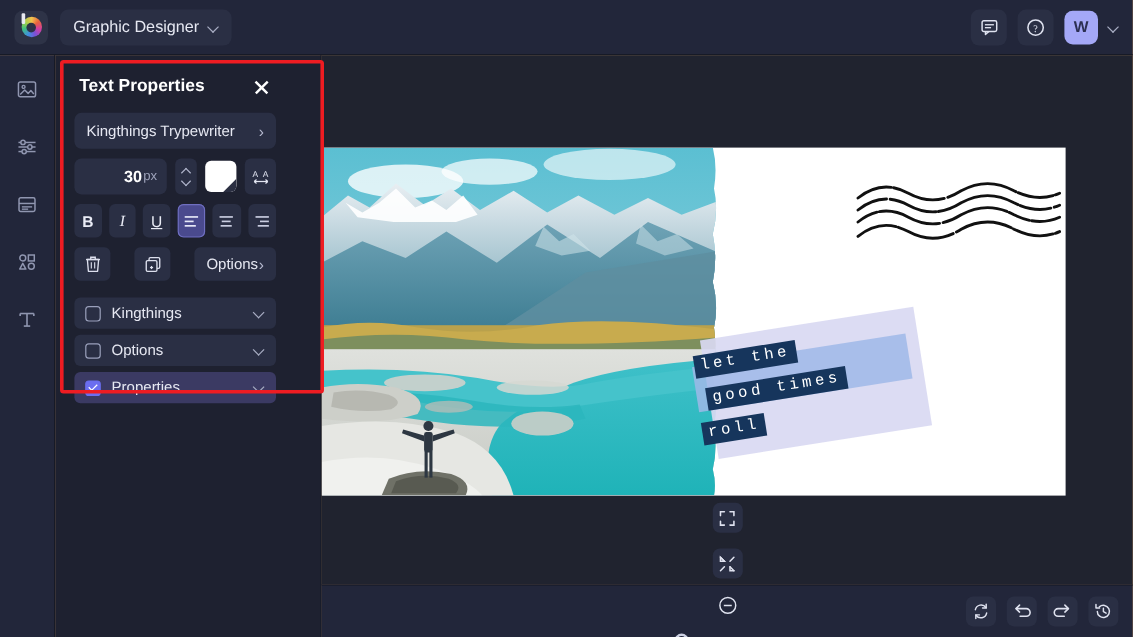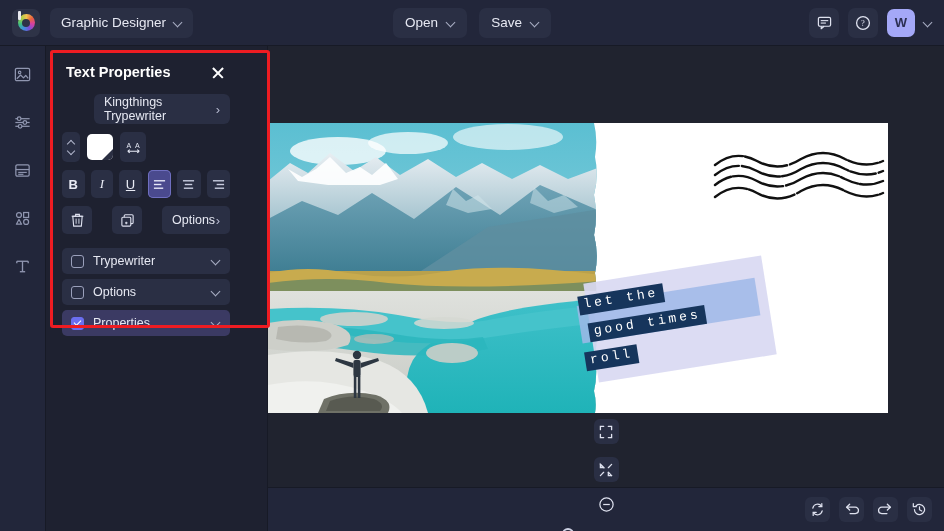--- a/index.html
+++ b/index.html
@@ -252,16 +252,6 @@
       <span class="chev"></span>
     </div>
 
-    <div class="topbar-center">
-      <div class="tb-btn">
-        <span>Open</span>
-        <span class="chev"></span>
-      </div>
-      <div class="tb-btn">
-        <span>Save</span>
-        <span class="chev"></span>
-      </div>
-    </div>
 
     <div class="topbar-right">
       <div class="icon-btn">

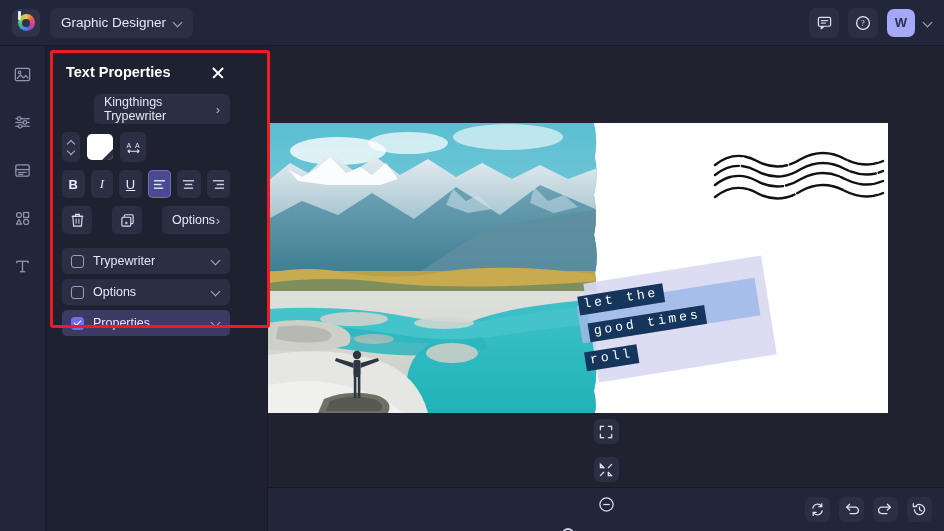--- a/index.html
+++ b/index.html
@@ -98,7 +98,7 @@
 
   .font-row {
     height: 30px; background: #2a2f44; border-radius: 6px;
-    display: flex; align-items: center; padding: 0 10px; margin-bottom: 8px; cursor: pointer; margin-left: 32px;
+    display: flex; align-items: center; padding: 0 10px; margin-bottom: 8px; cursor: pointer;
   }
   .font-name { color: #e6e8f2; font-size: 12.5px; flex: 1; }
   .arrow-r { color: #b6bad0; font-size: 13px; }

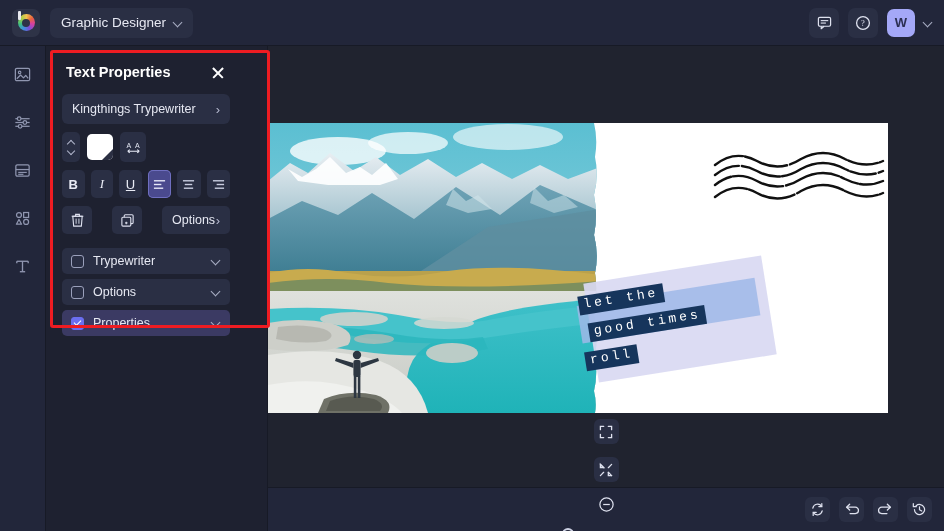--- a/index.html
+++ b/index.html
@@ -335,6 +335,10 @@
       </div>
 
       <div class="size-row">
+        <div class="size-field">
+          <span class="size-val">30</span>
+          <span class="size-unit">px</span>
+        </div>
         <div class="stepper">
           <span class="step-up"></span>
           <span class="step-dn"></span>

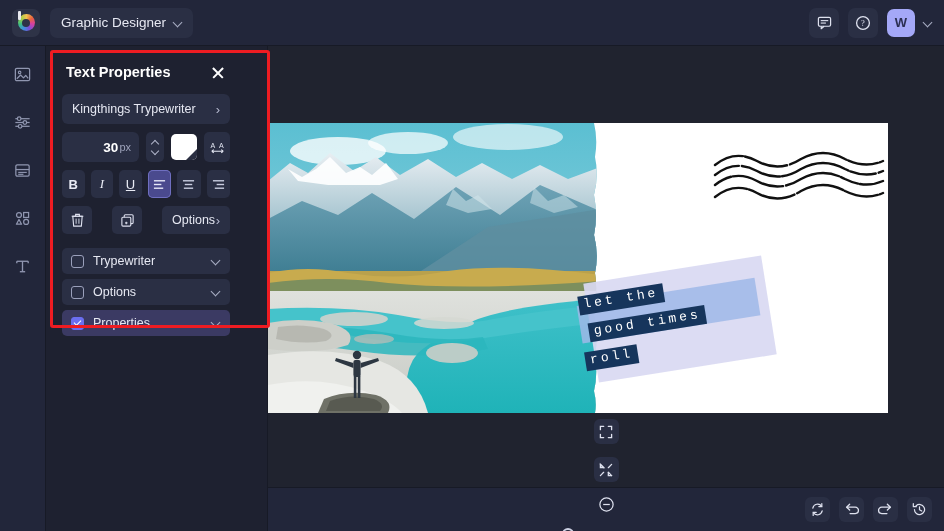--- a/index.html
+++ b/index.html
@@ -415,7 +415,7 @@
       <div class="check-list">
         <div class="check-row">
           <span class="cbox"></span>
-          <span class="check-label">Trypewriter</span>
+          <span class="check-label">Kingthings</span>
           <span class="cdown"></span>
         </div>
         <div class="check-row">

